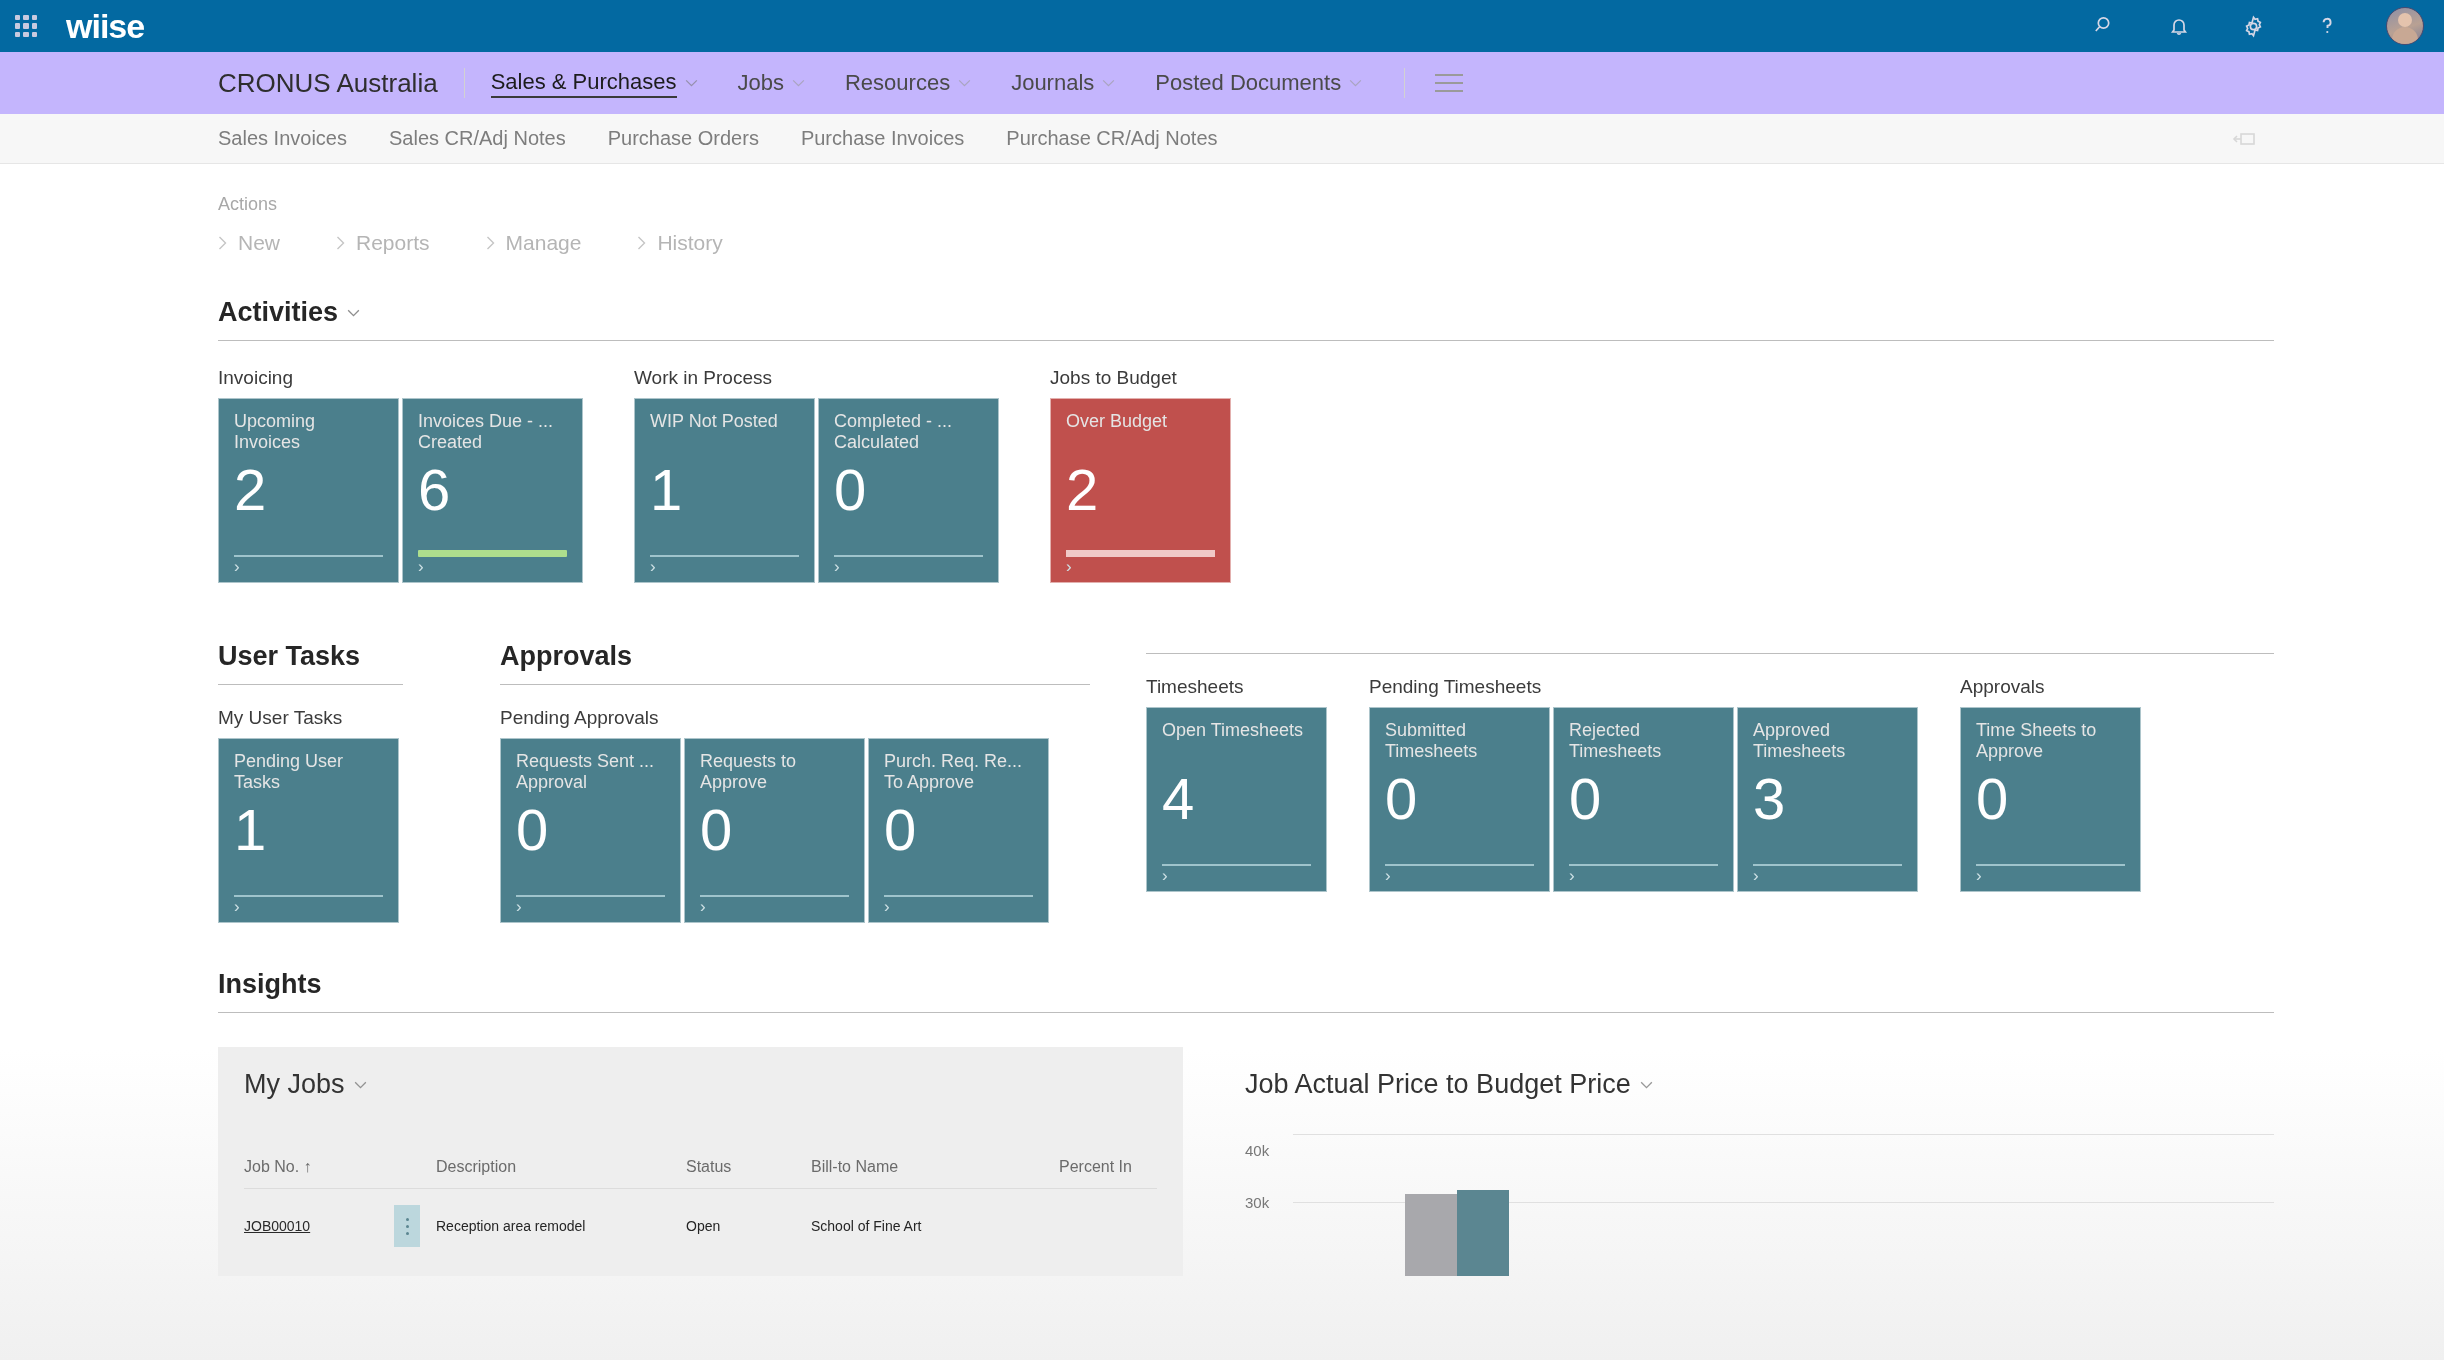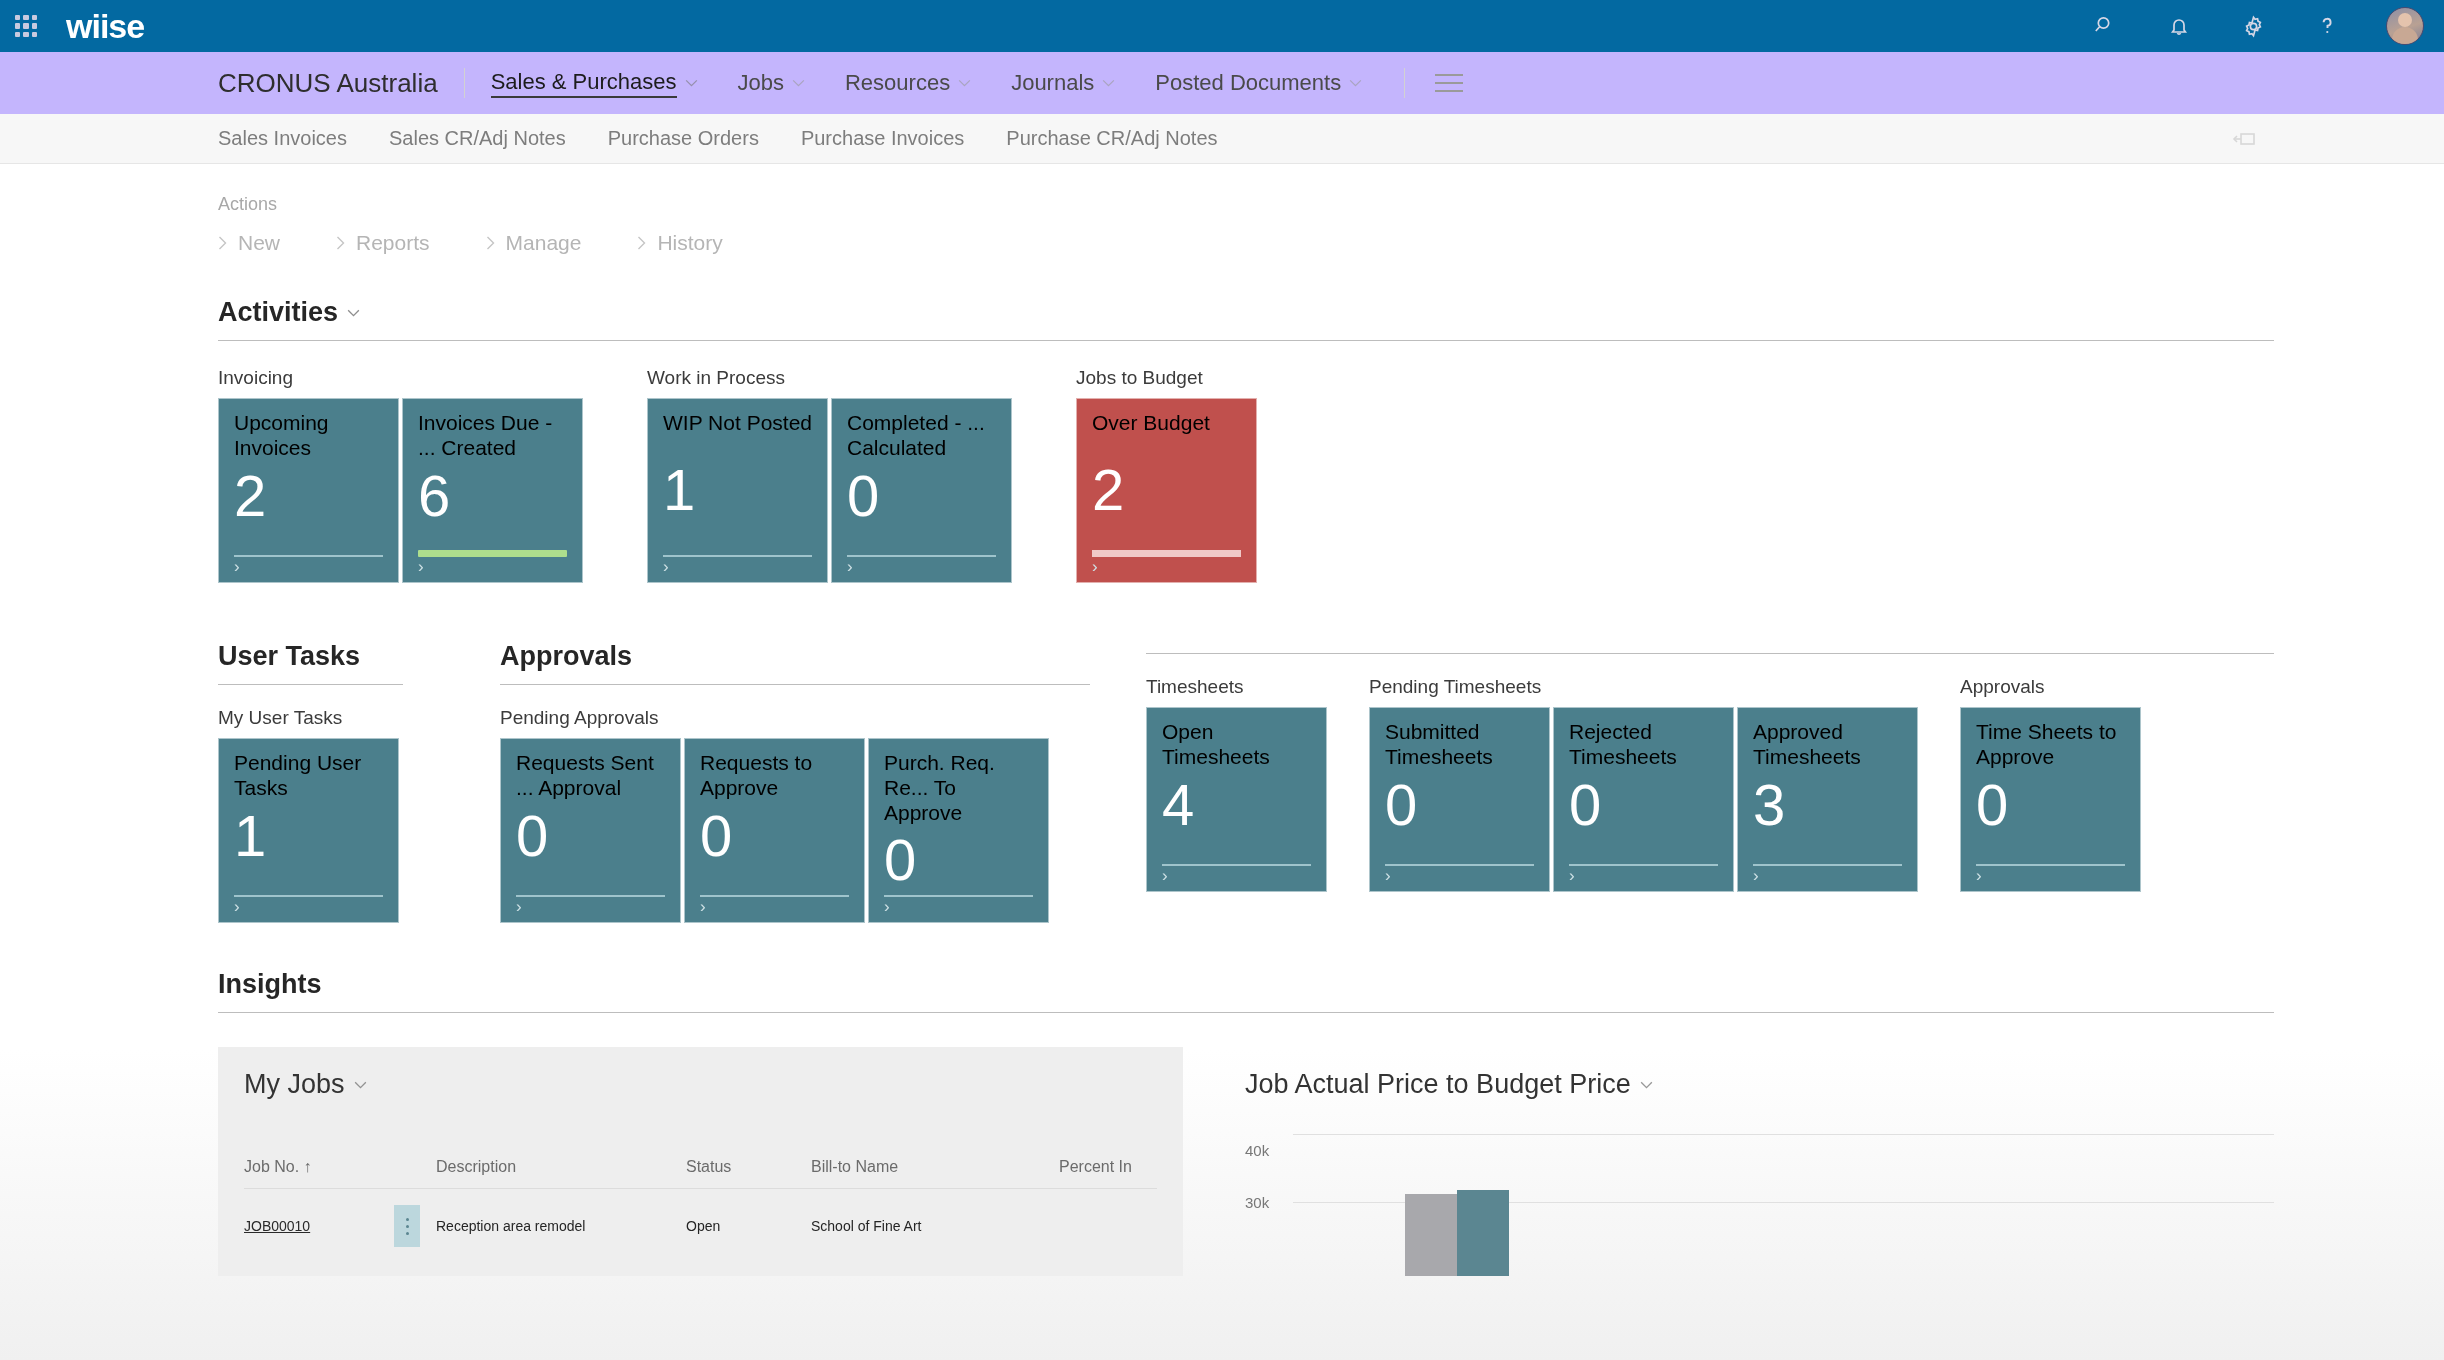--- a/index.html
+++ b/index.html
@@ -259,7 +259,7 @@
   
   .activities-wrap {
     display: flex;
-    gap: 17px;
+    gap: 4px;
     margin-top: 26px;
   }
   .act-group { margin-right: 47px; }

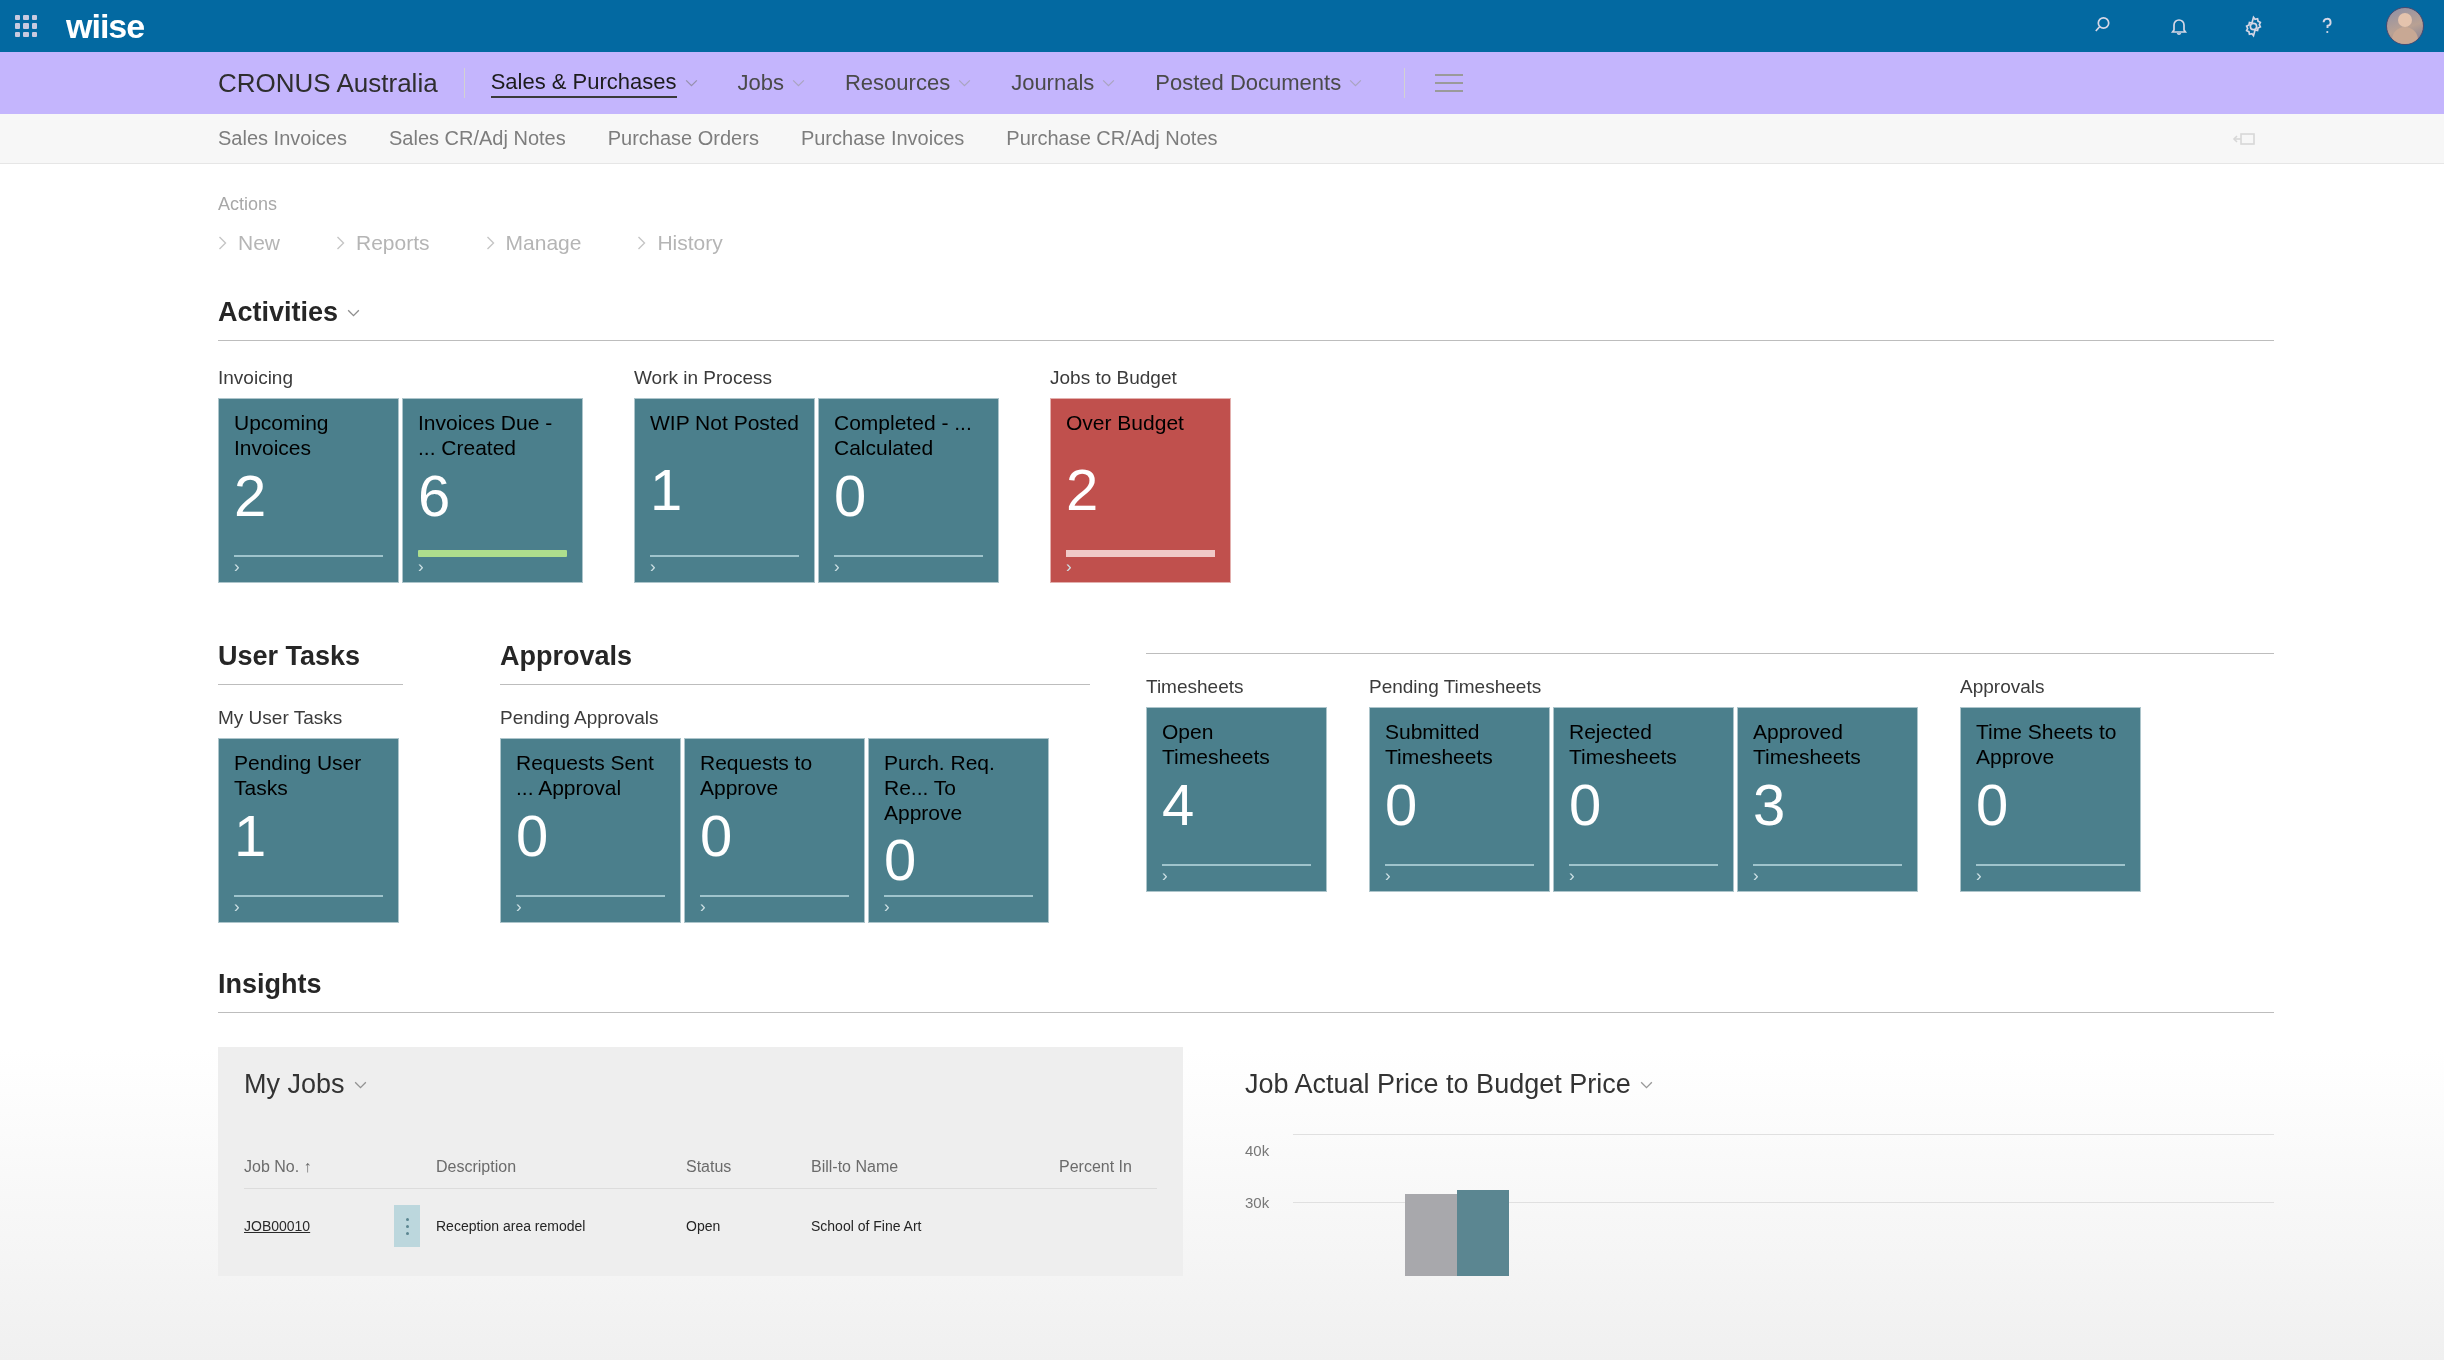--- a/index.html
+++ b/index.html
@@ -225,8 +225,8 @@
   }
   .tile.danger { background: #c0504d; }
   .tile-title {
-    color: #000000;
-    font-size: 21px;
+    color: #e5e5e5;
+    font-size: 18px;
     line-height: 1.18;
     min-height: 44px;
   }

